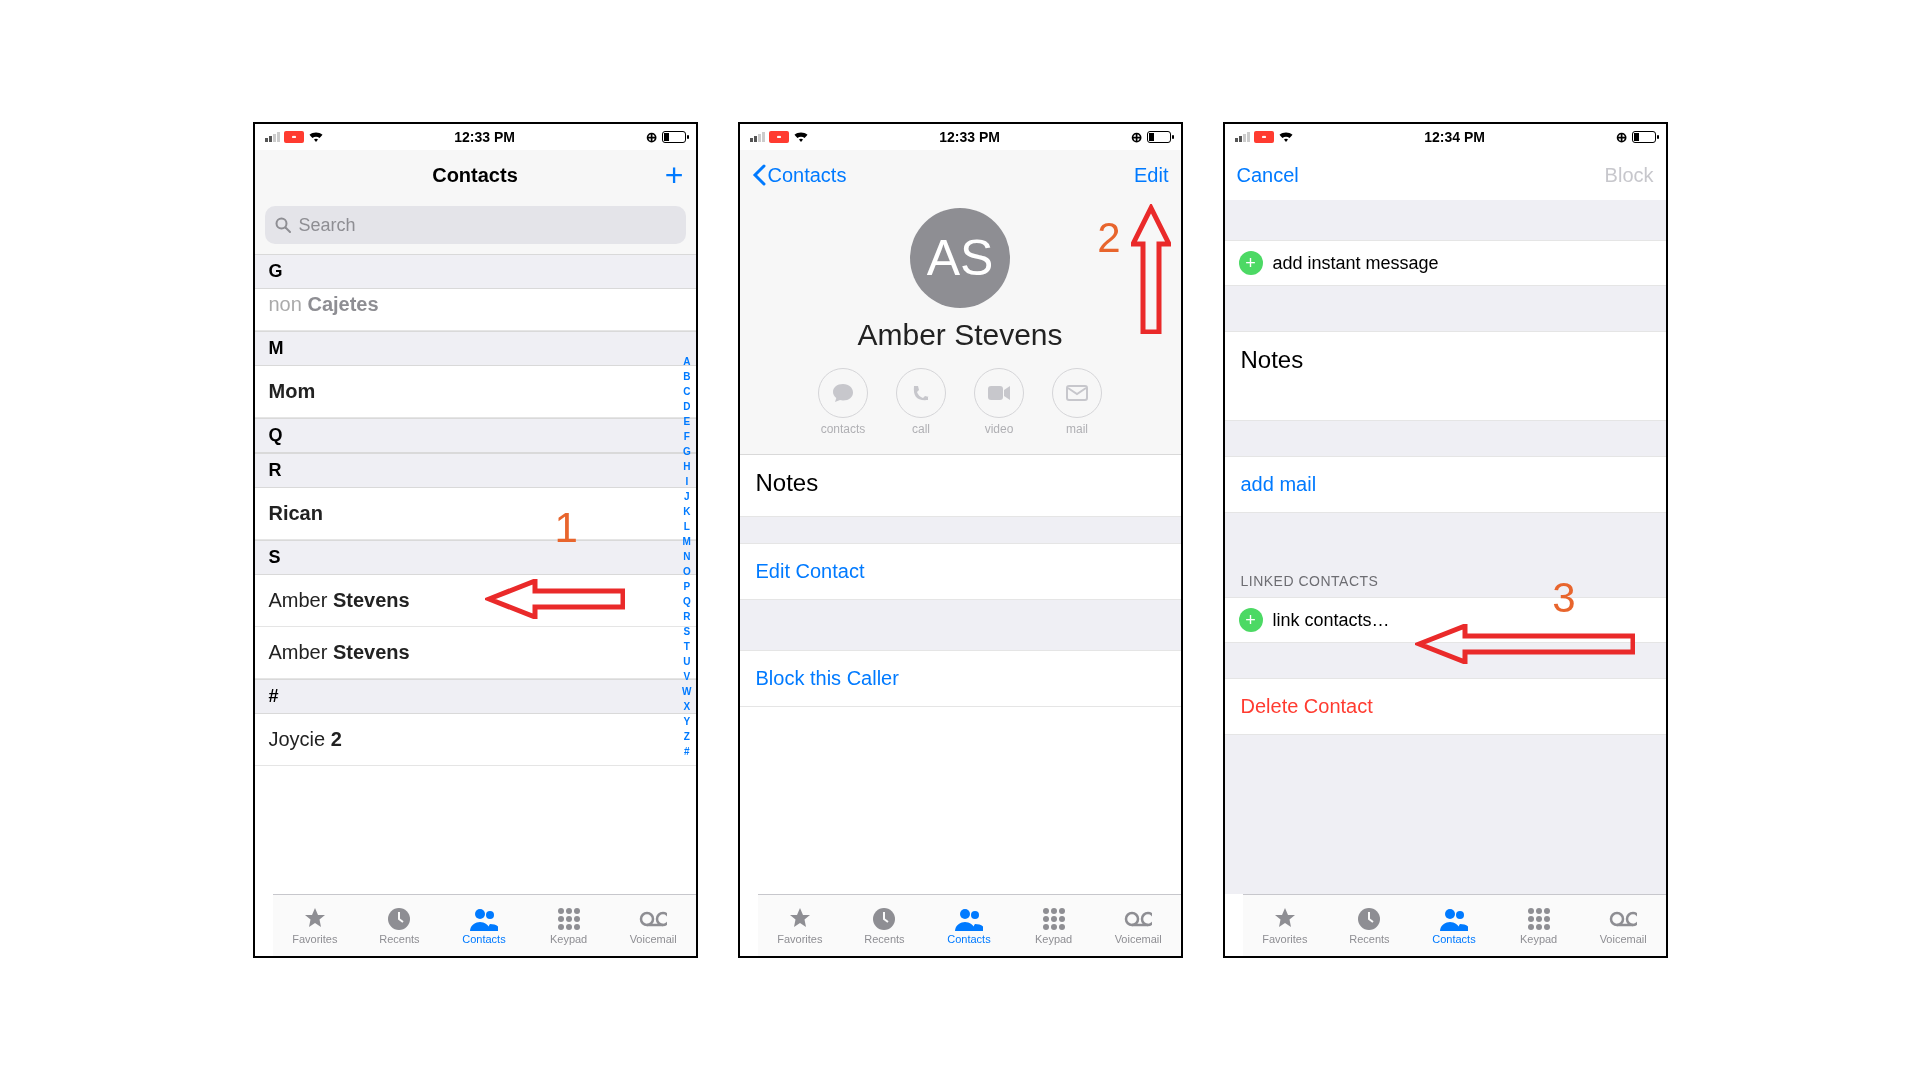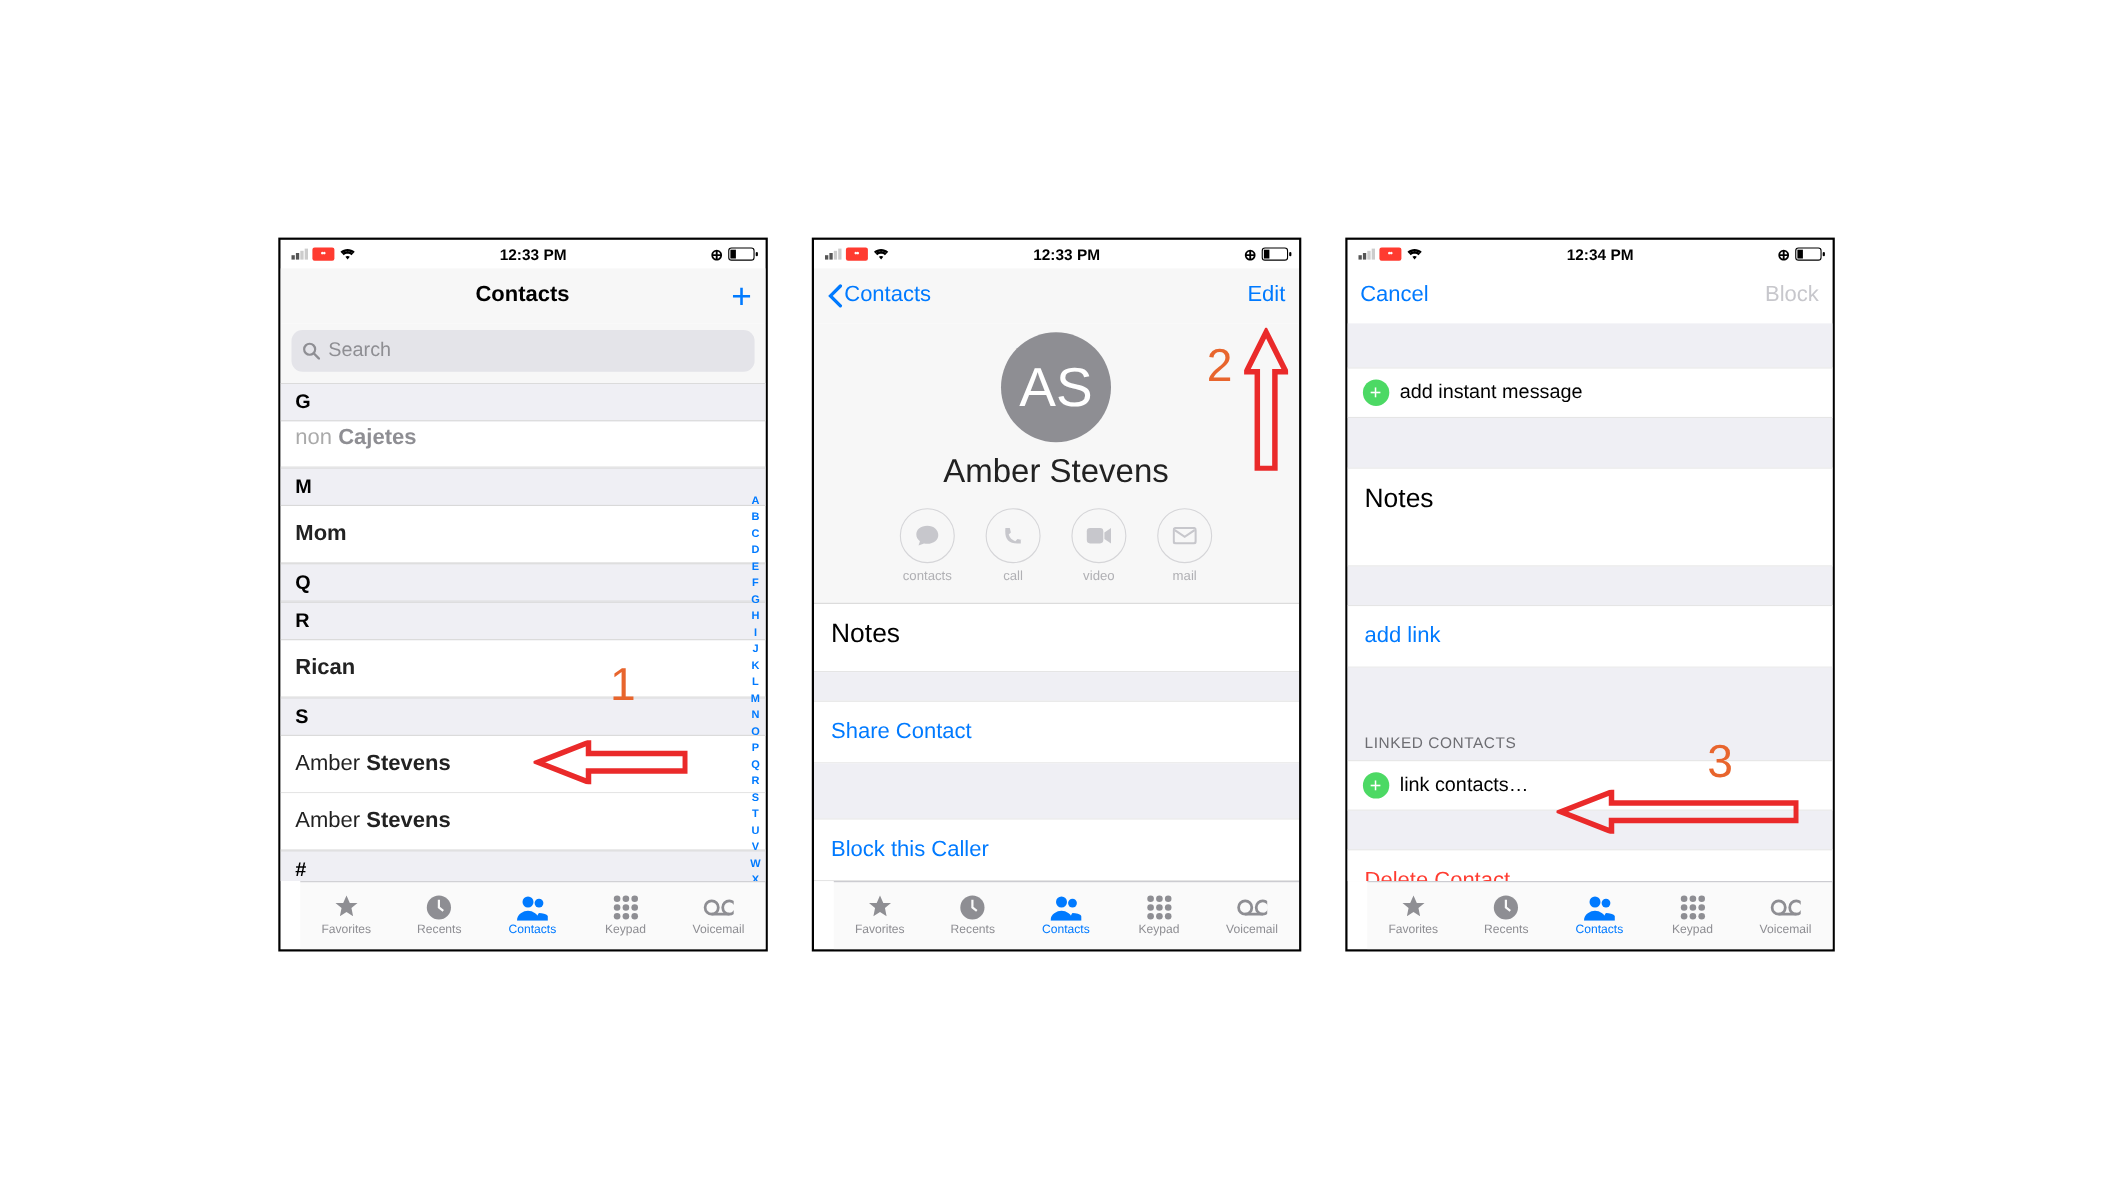--- a/index.html
+++ b/index.html
@@ -5,7 +5,7 @@
   * { box-sizing: border-box; margin: 0; padding: 0; font-family: -apple-system, "Helvetica Neue", Arial, sans-serif; }
   body { background:#fff; width:1920px; height:1080px; display:flex; justify-content:center; align-items:center; }
   .stage { display:flex; gap:40px; }
-  .phone { width:445px; height:649px; border:2px solid #000; background:#fff; position:relative; display:flex; flex-direction:column; overflow:hidden;}
+  .phone { width:445px; height:836px; border:2px solid #000; background:#fff; position:relative; display:flex; flex-direction:column; overflow:hidden;}
   .status { height:26px; display:flex; align-items:center; justify-content:space-between; padding:0 10px; font-size:14px; font-weight:600; color:#000;}
   .status .left, .status .right { display:flex; align-items:center; gap:4px;}
   .bars { display:flex; align-items:flex-end; gap:1px;}

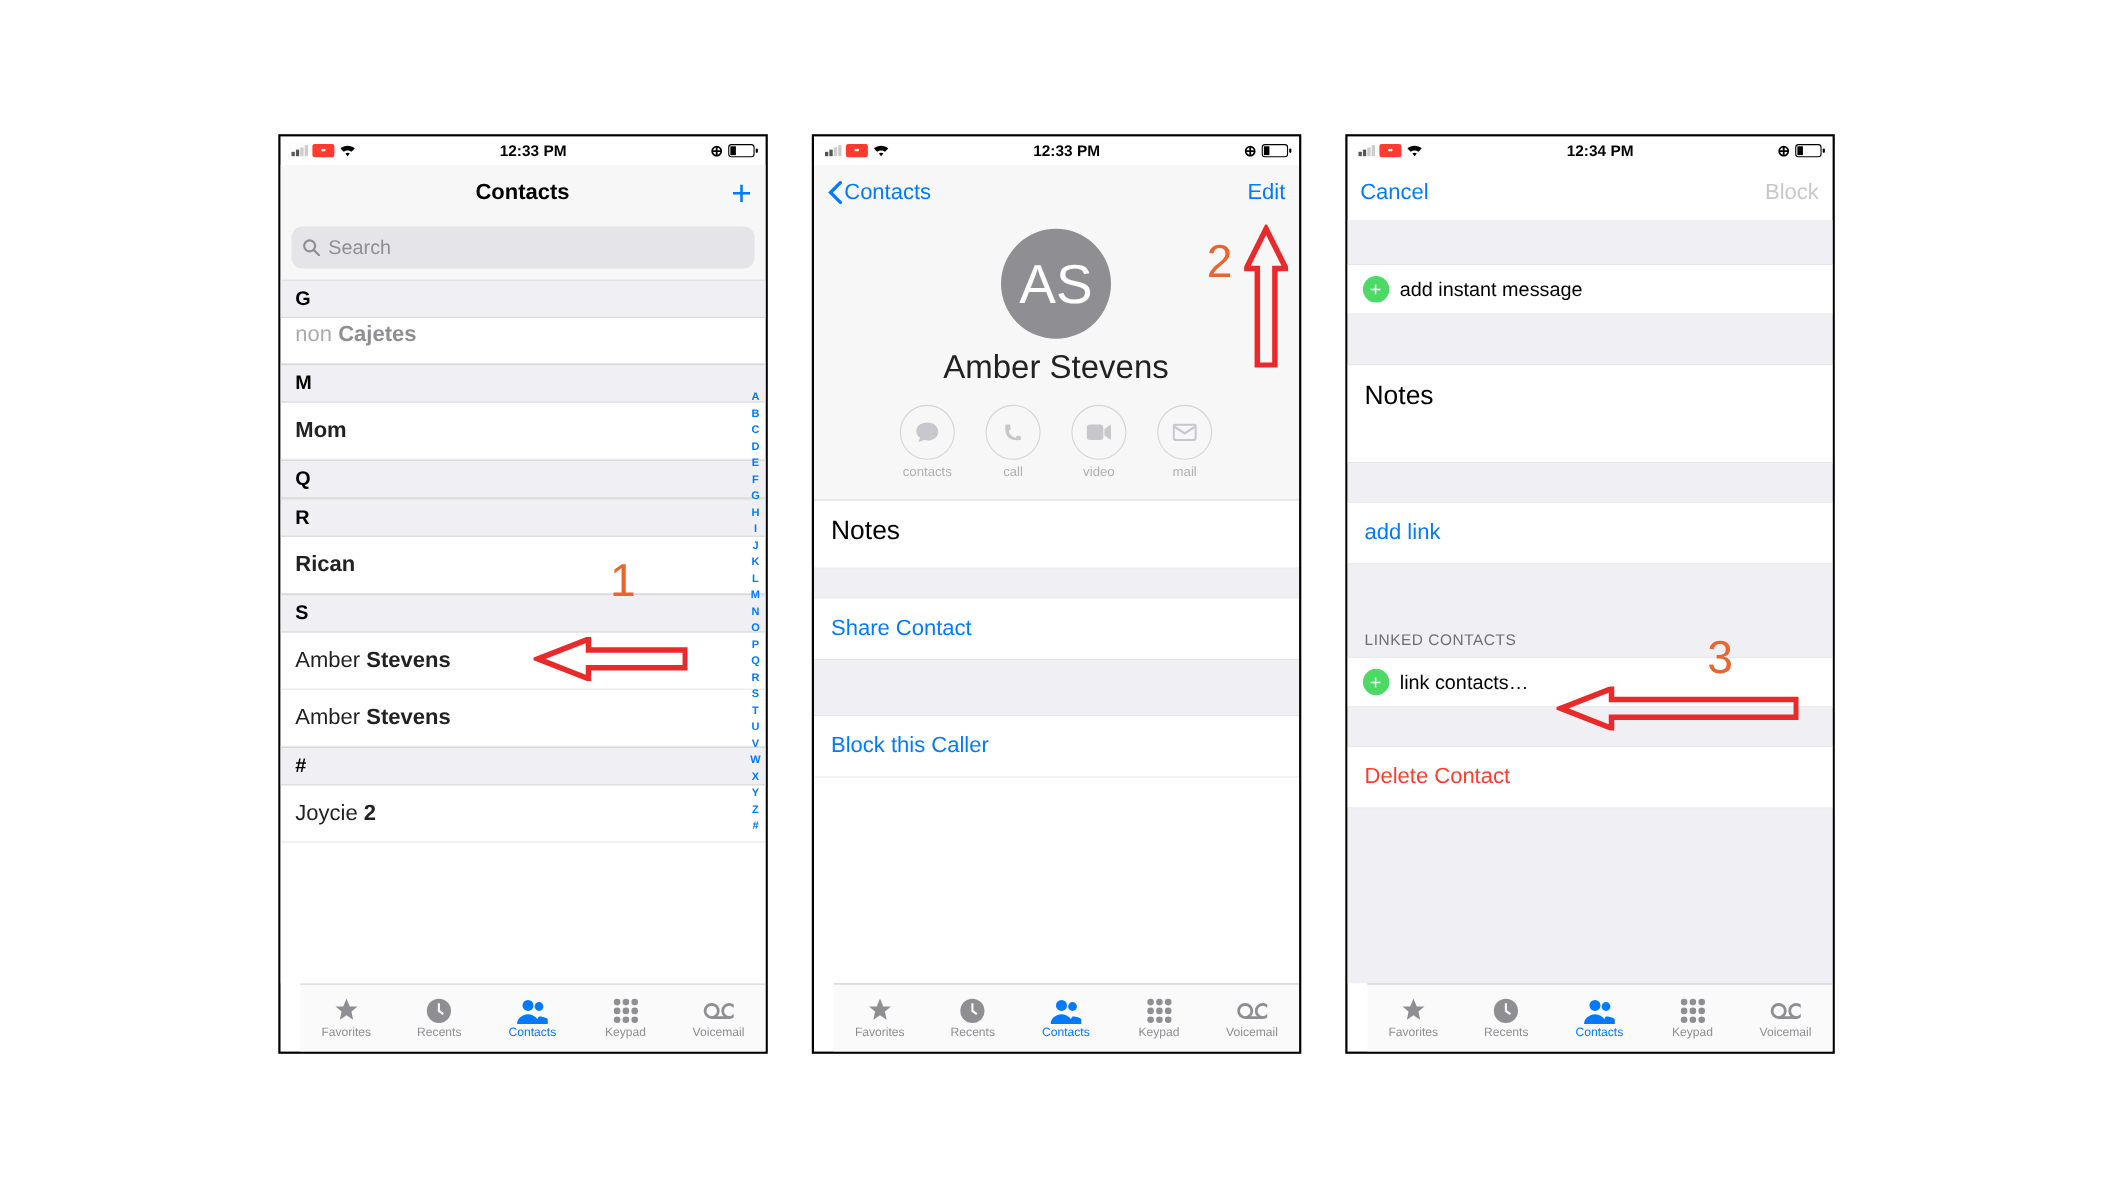--- a/index.html
+++ b/index.html
@@ -430,7 +430,7 @@
     </div>
 
     <div style="height:35px;"></div>
-    <div class="cell link" style="background:#fff;border-top:1px solid #e5e5e5;">add link</div>
+    <div class="cell link" style="background:#fff;border-top:1px solid #e5e5e5;">add mail</div>
 
     <div class="section-label" style="padding-top:60px;">LINKED CONTACTS</div>
     <div class="addrow">

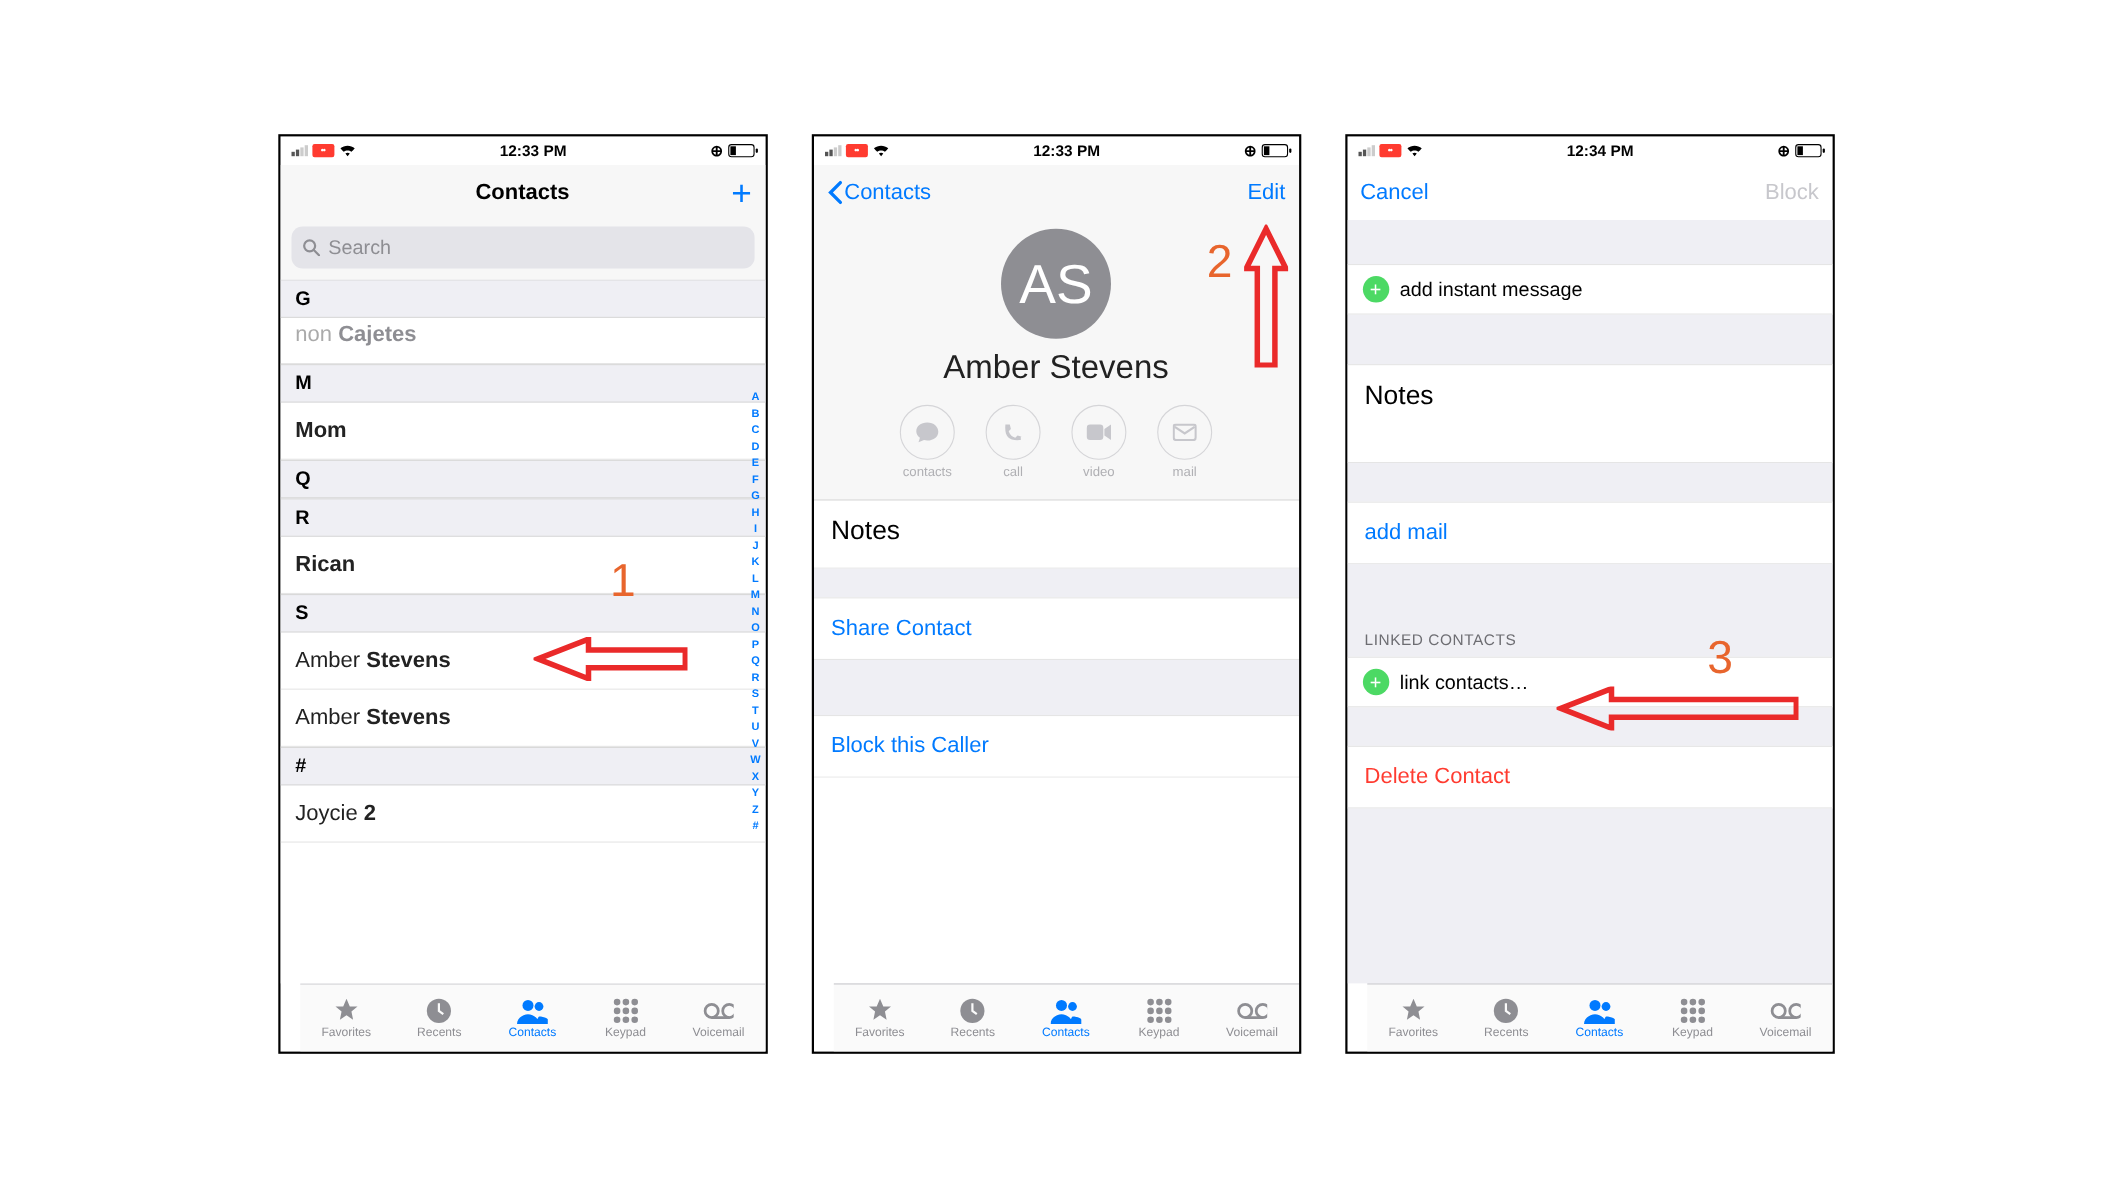--- a/index.html
+++ b/index.html
@@ -315,7 +315,7 @@
   <div class="field-label">Notes</div>
   <div style="height:14px;border-bottom:1px solid #e5e5e5"></div>
   <div class="smallspacer"></div>
-  <div class="cell link" style="border-top:1px solid #e5e5e5;">Share Contact</div>
+  <div class="cell link" style="border-top:1px solid #e5e5e5;">Edit Contact</div>
   <div class="spacer"></div>
   <div class="cell link" style="border-top:1px solid #e5e5e5;">Block this Caller</div>
   <div style="flex:1;background:#fff;"></div>

